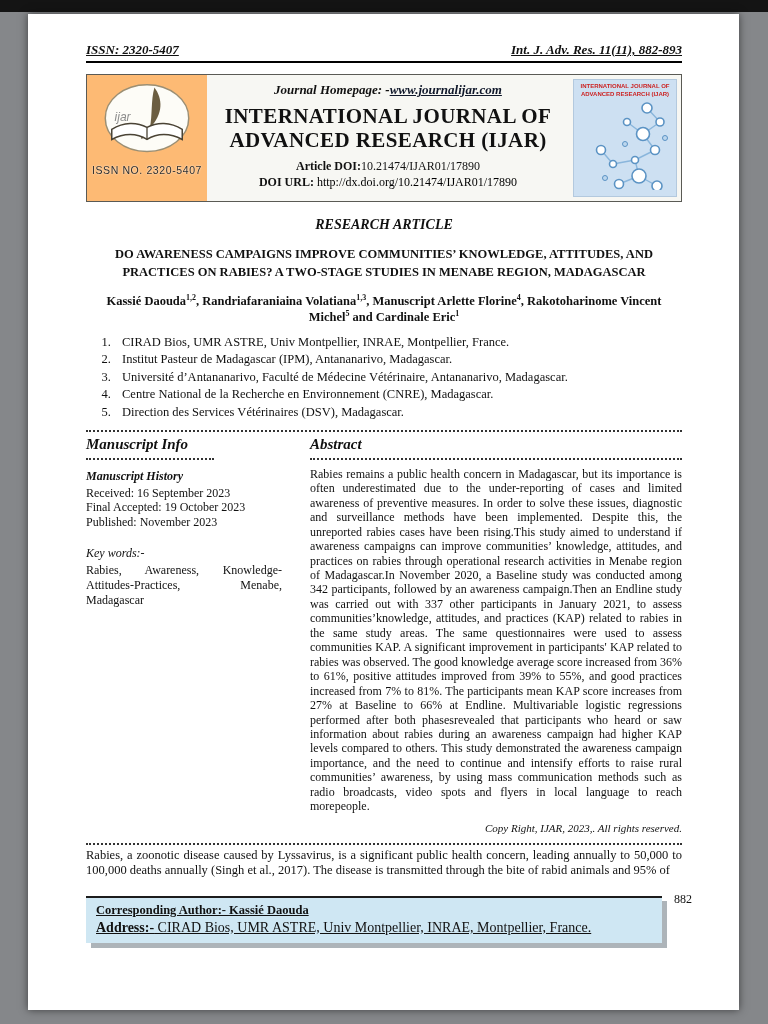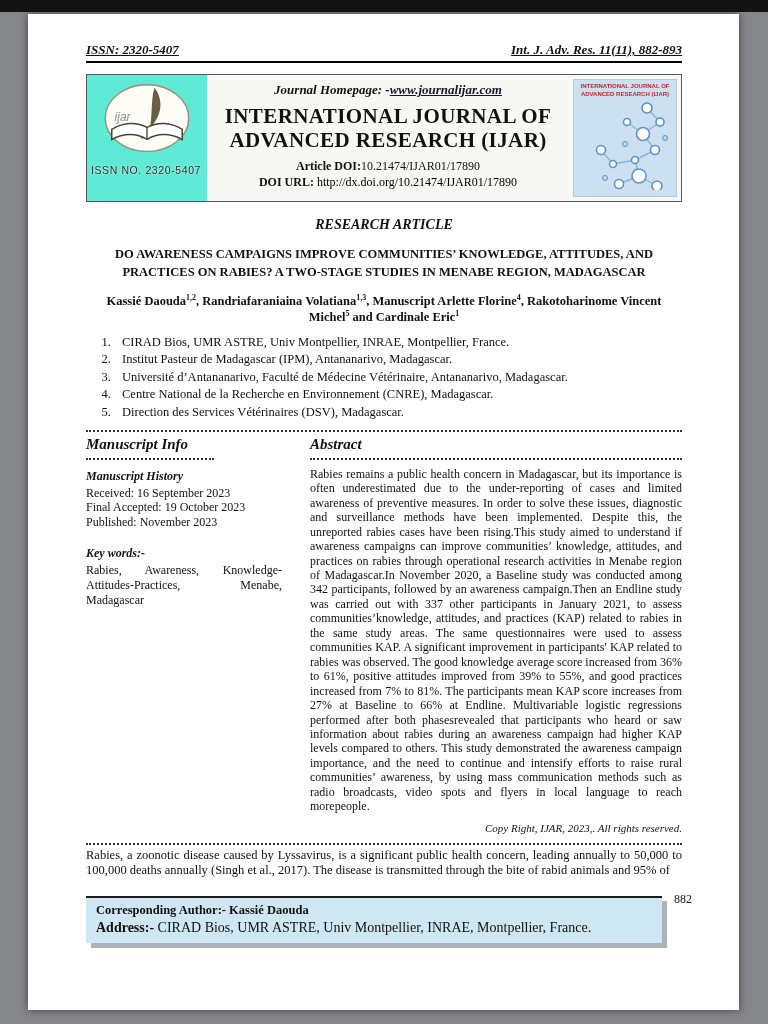--- a/index.html
+++ b/index.html
@@ -26,7 +26,7 @@
     margin-top:11px;border:1px solid #5a5a55;background:#f7f7f3;
     display:flex;height:128px;box-sizing:border-box;
   }
-  .logo-col{width:120px;box-sizing:border-box;padding:5px 4px 2px;text-align:left;background:#5eead4;}
+  .logo-col{width:120px;box-sizing:border-box;padding:5px 4px 2px;text-align:center;background:#fdba74;}
   .logo-art{display:block;margin:0 auto;}
   .issn-no{font-family:"Liberation Sans",sans-serif;font-size:10.5px;color:#2e2e2e;letter-spacing:.6px;margin-top:4px;text-shadow:0 0 2px #fff;}
   .center-col{flex:1;text-align:center;padding-top:7px;}

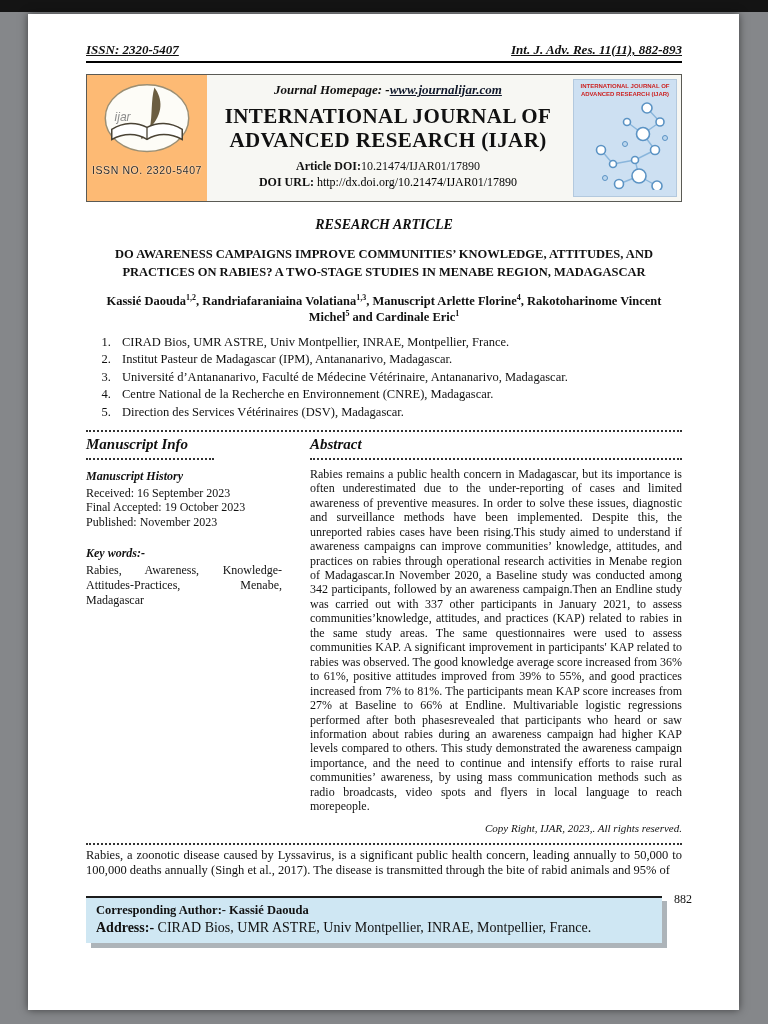--- a/index.html
+++ b/index.html
@@ -65,7 +65,7 @@
   .section-heading{font-size:15px;font-weight:bold;font-style:italic;margin:0;}
   .mh-heading{font-size:12px;font-weight:bold;font-style:italic;margin:0 0 2px;}
   .mi-line{font-size:12px;line-height:1.22;}
-  .kw-heading{font-size:12px;font-weight:bold;font-style:italic;margin:16px 0 2px;}
+  .kw-heading{font-size:12px;font-weight:normal;font-style:italic;margin:16px 0 2px;}
   .kw-text{font-size:12px;line-height:1.25;text-align:justify;}
   .abstract-text{font-size:12px;line-height:1.205;text-align:justify;margin:0;}
   .copyright{font-size:11px;font-style:italic;text-align:right;margin-top:8px;}

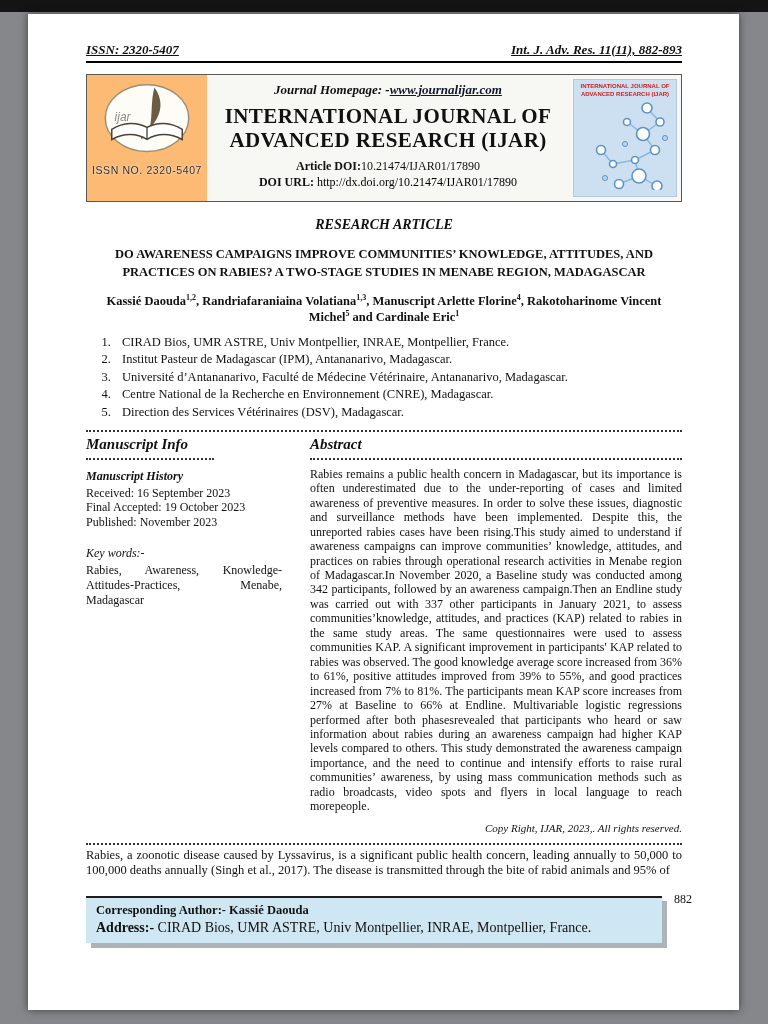--- a/index.html
+++ b/index.html
@@ -75,7 +75,7 @@
   .intro-text{font-size:12.5px;line-height:1.25;text-align:justify;margin:0;}
 
   
-  .footer-row{position:relative;margin-top:17px;}
+  .footer-row{position:relative;margin-top:17px;text-decoration:underline;}
   .page-number{position:absolute;right:-10px;top:-4px;font-size:12px;}
   .corr-box{
     width:576px;box-sizing:border-box;margin-top:13px;

